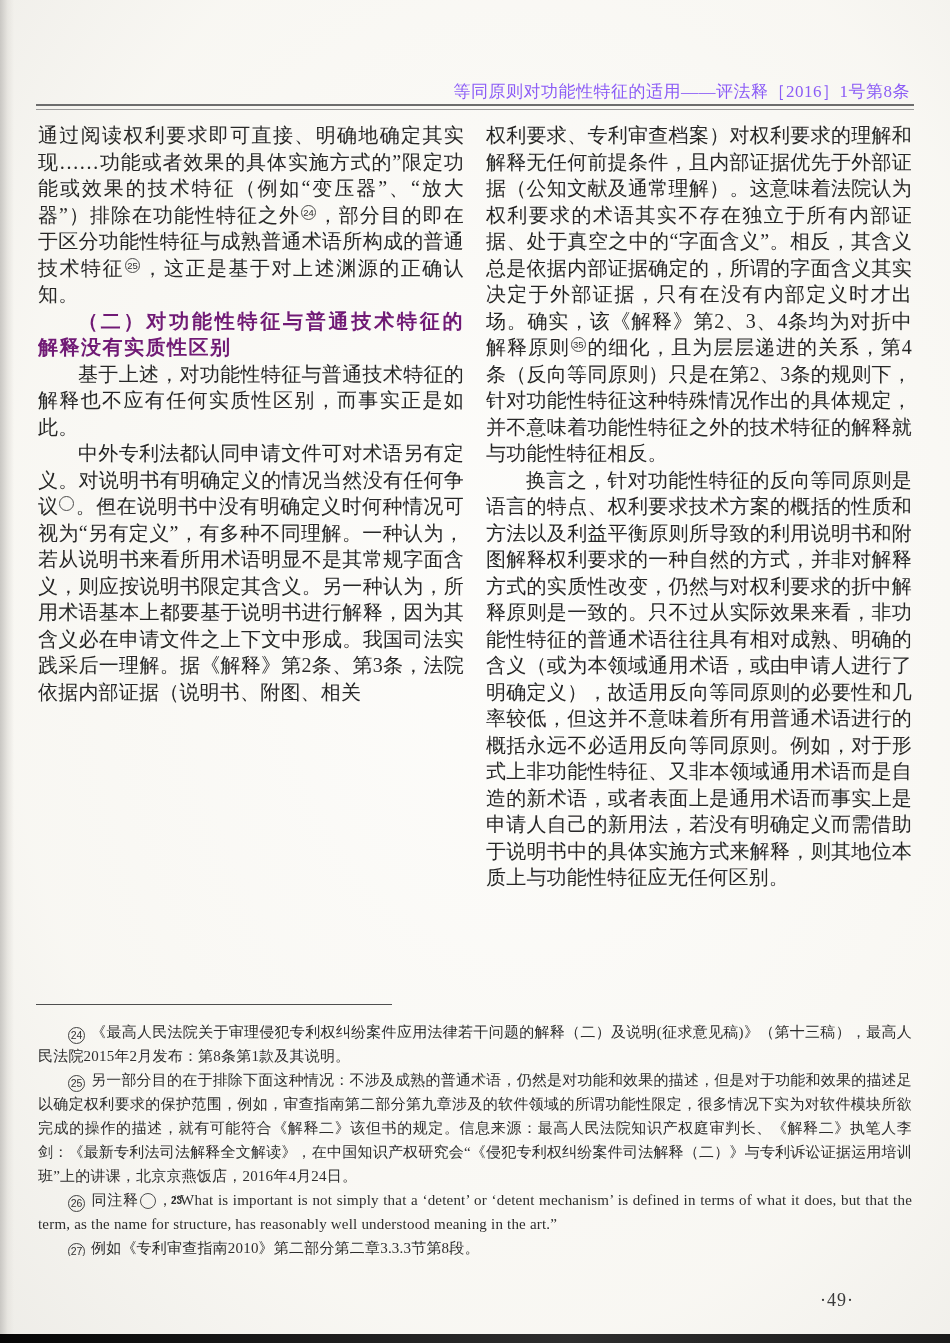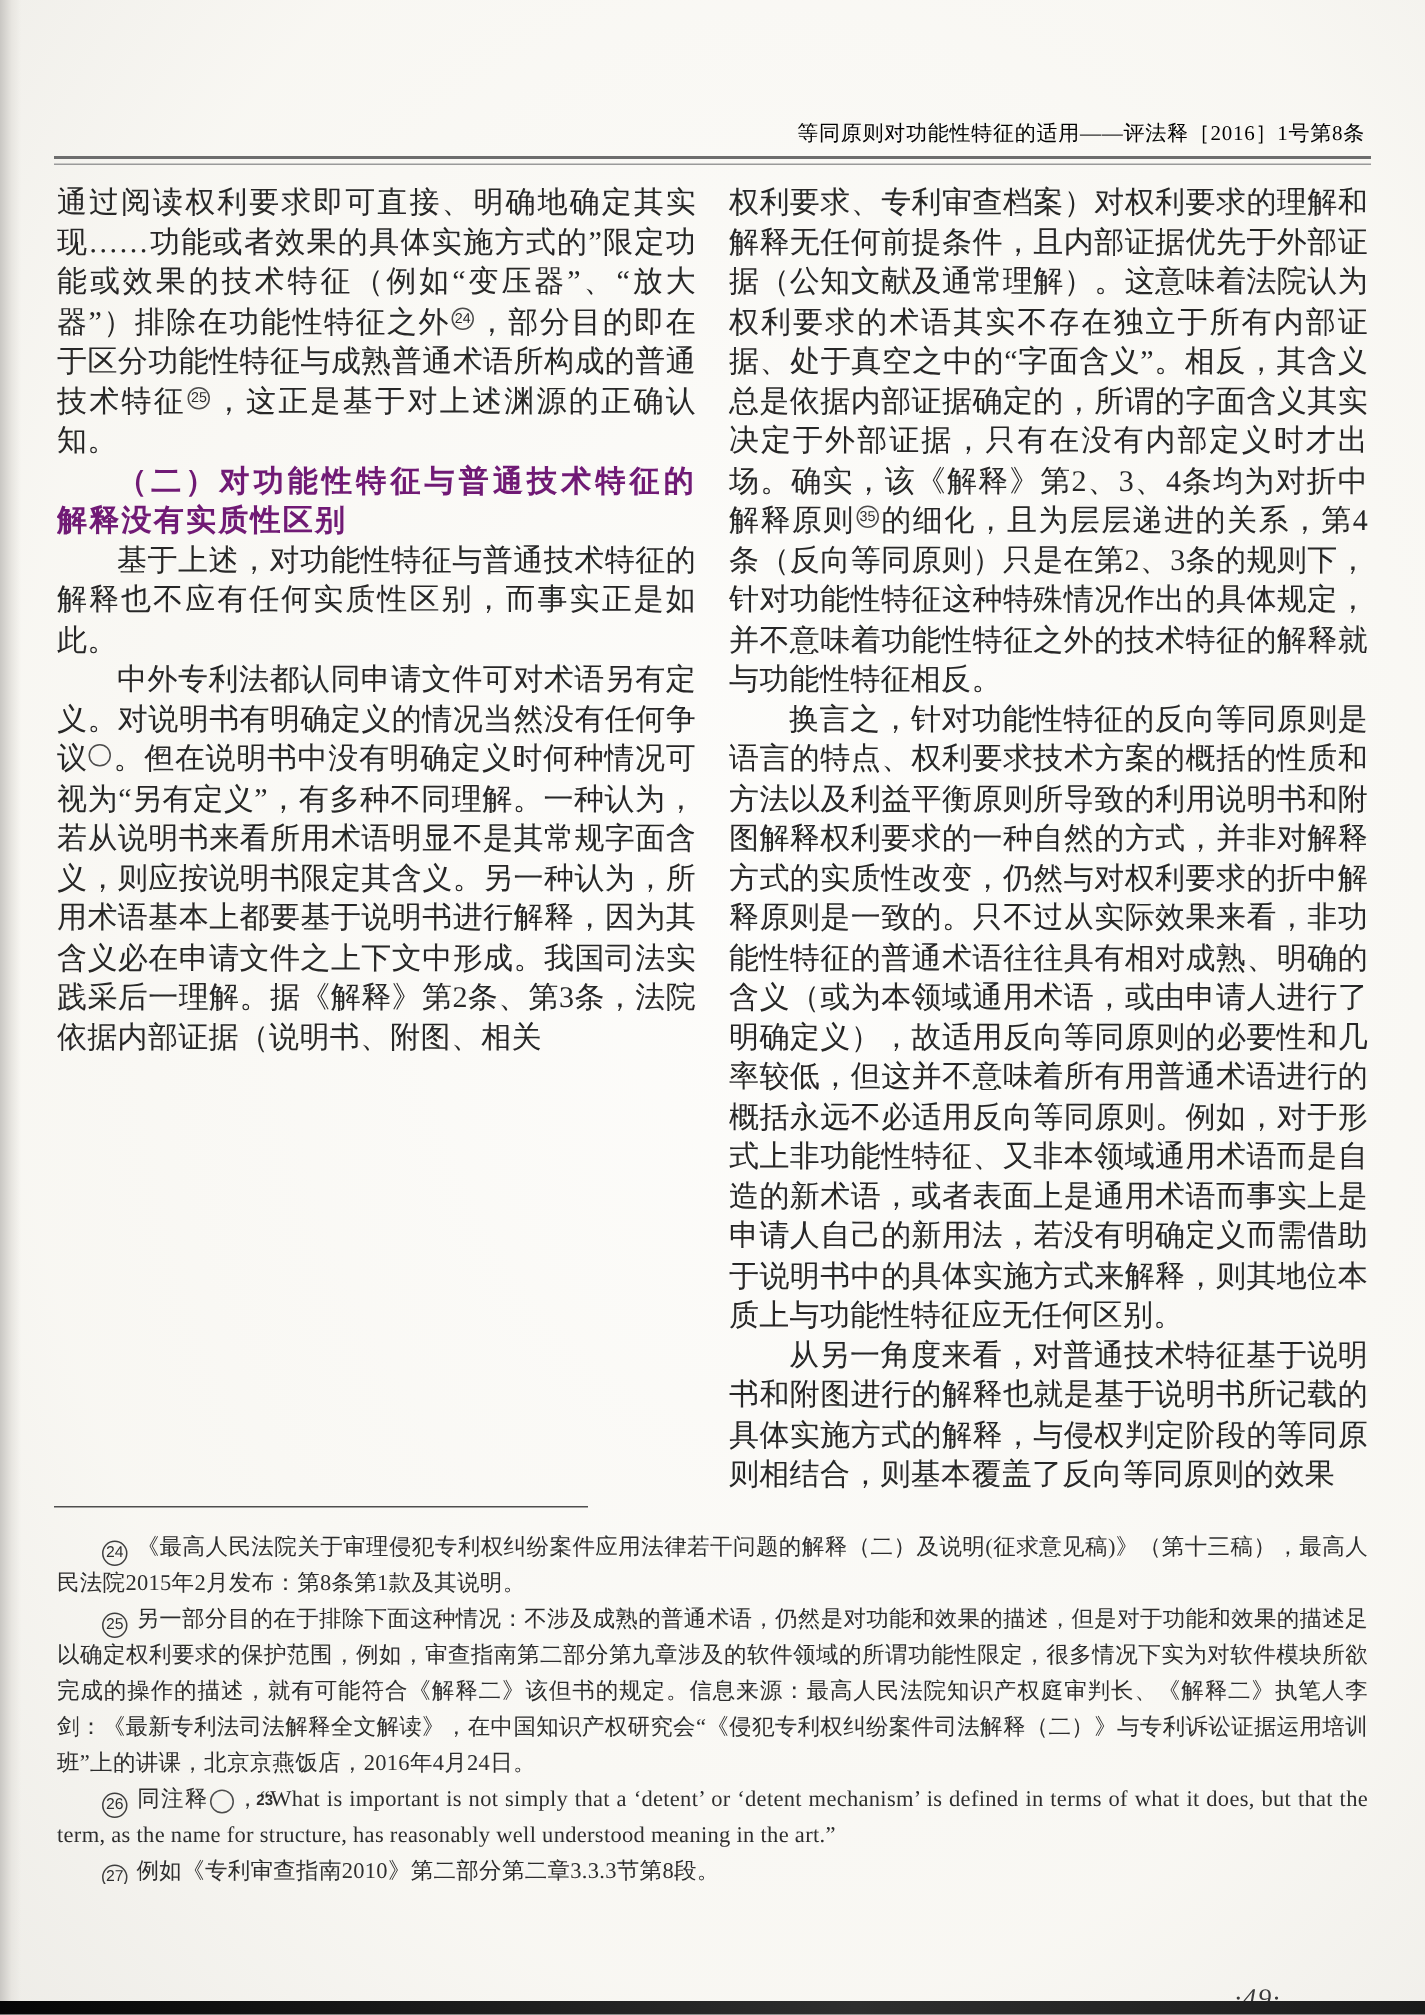--- a/index.html
+++ b/index.html
@@ -23,7 +23,7 @@
   }
   .running-head{
     position:absolute;top:80px;right:40px;
-    font-size:14px;letter-spacing:0.5px;color:#000000;white-space:nowrap;
+    font-size:17px;letter-spacing:0.5px;color:#8b5cf6;white-space:nowrap;
   }
   .header-rule{
     position:absolute;top:104px;left:36px;right:36px;height:3px;

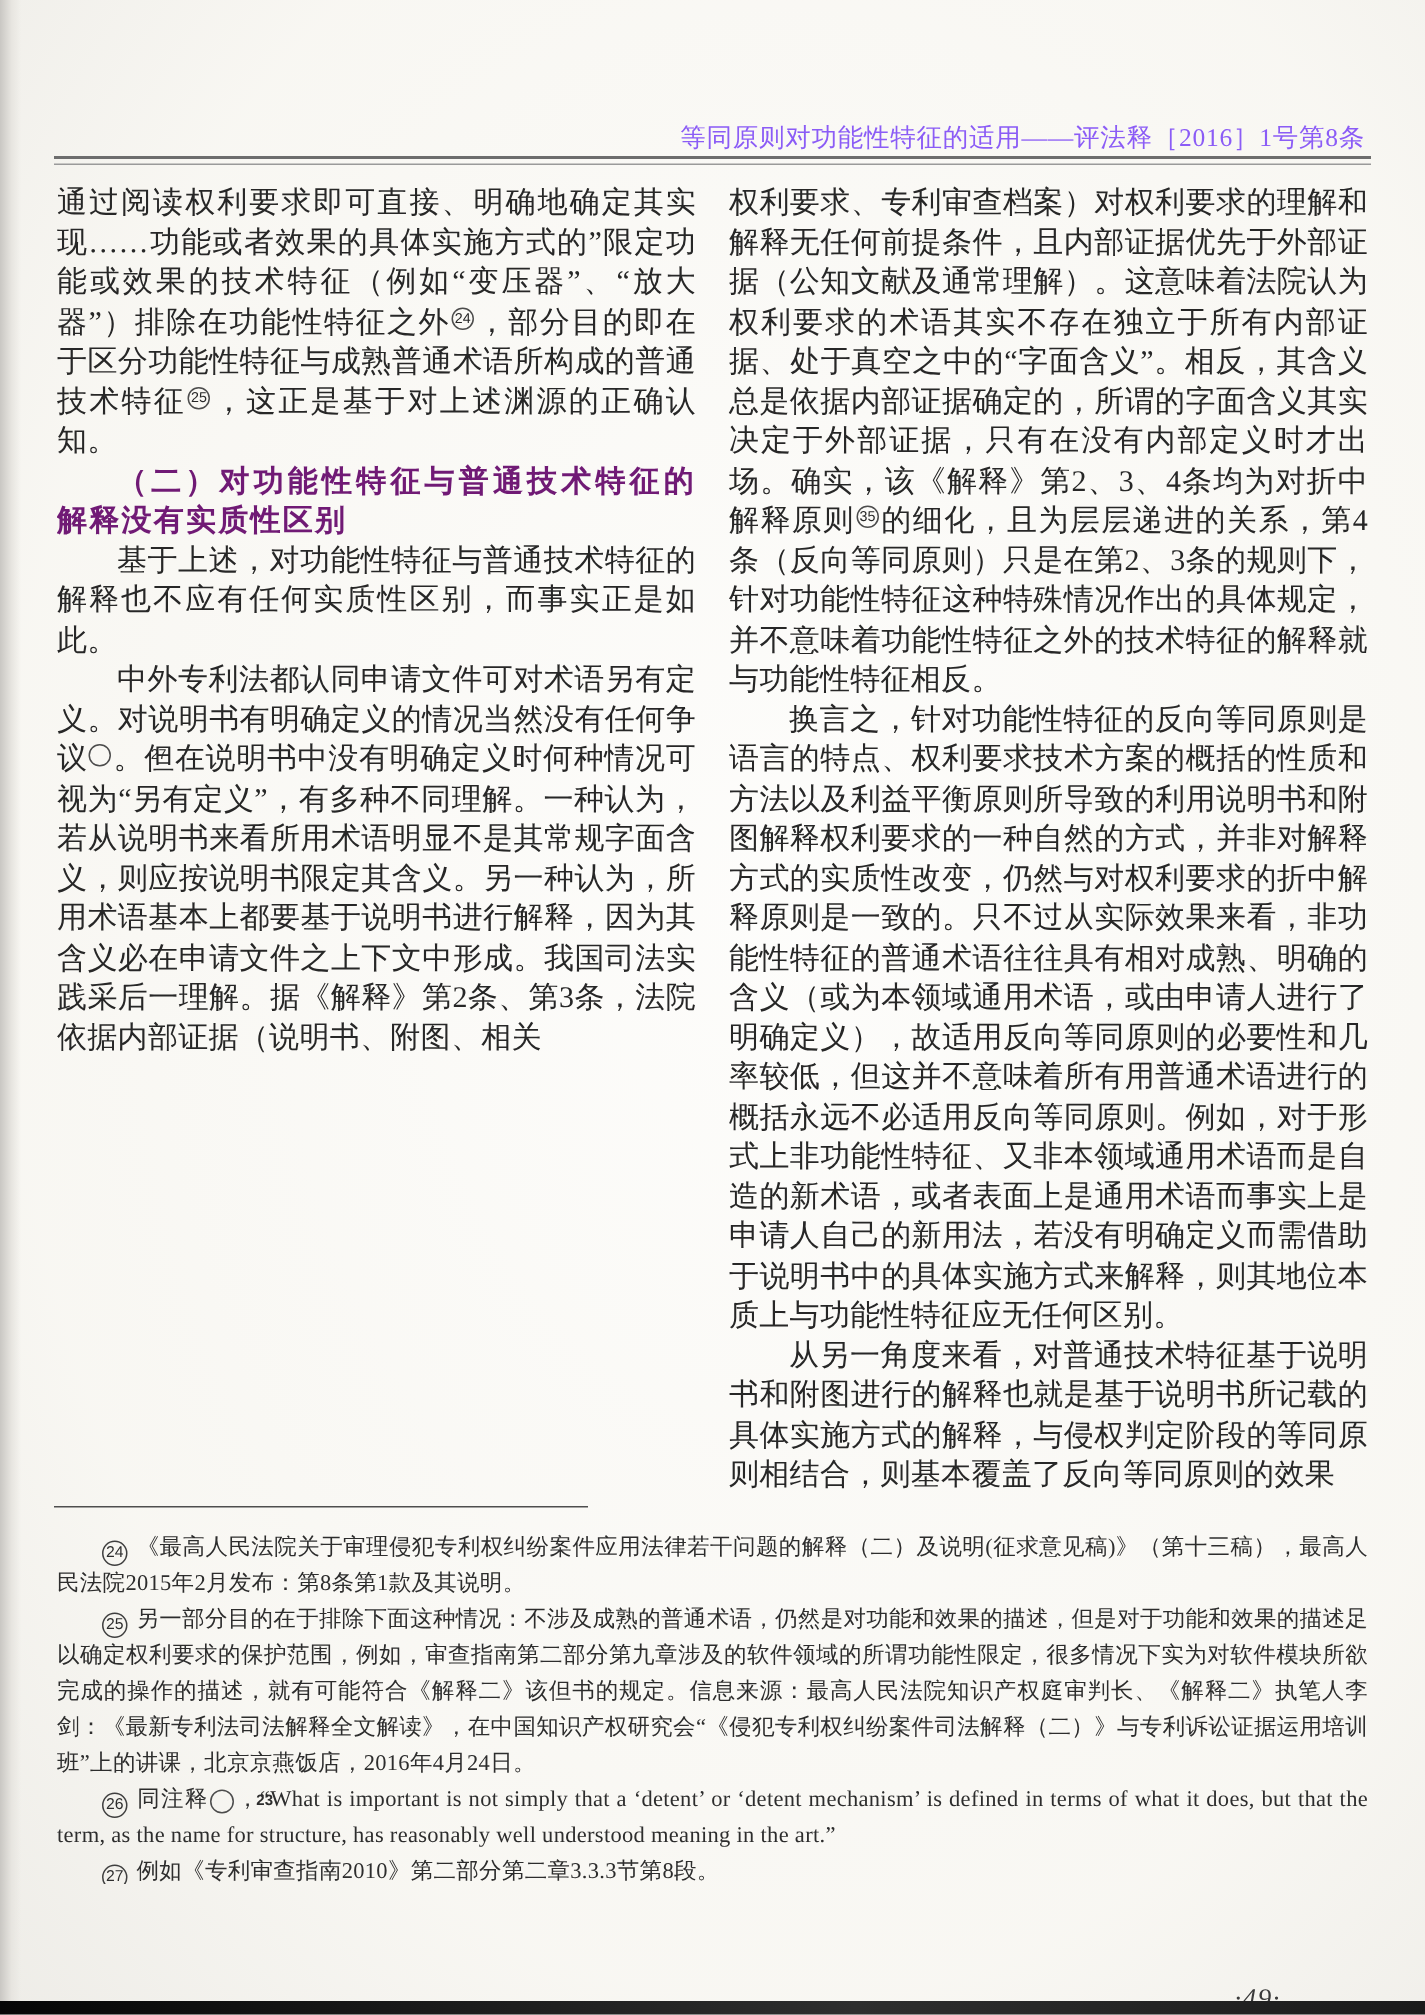--- a/index.html
+++ b/index.html
@@ -95,7 +95,6 @@
   <div class="col">
       <p class="">权利要求、专利审查档案）对权利要求的理解和解释无任何前提条件，且内部证据优先于外部证据（公知文献及通常理解）。这意味着法院认为权利要求的术语其实不存在独立于所有内部证据、处于真空之中的“字面含义”。相反，其含义总是依据内部证据确定的，所谓的字面含义其实决定于外部证据，只有在没有内部定义时才出场。确实，该《解释》第2、3、4条均为对折中解释原则<span class="fn-ref">35</span>的细化，且为层层递进的关系，第4条（反向等同原则）只是在第2、3条的规则下，针对功能性特征这种特殊情况作出的具体规定，并不意味着功能性特征之外的技术特征的解释就与功能性特征相反。</p>
       <p class="indent ">换言之，针对功能性特征的反向等同原则是语言的特点、权利要求技术方案的概括的性质和方法以及利益平衡原则所导致的利用说明书和附图解释权利要求的一种自然的方式，并非对解释方式的实质性改变，仍然与对权利要求的折中解释原则是一致的。只不过从实际效果来看，非功能性特征的普通术语往往具有相对成熟、明确的含义（或为本领域通用术语，或由申请人进行了明确定义），故适用反向等同原则的必要性和几率较低，但这并不意味着所有用普通术语进行的概括永远不必适用反向等同原则。例如，对于形式上非功能性特征、又非本领域通用术语而是自造的新术语，或者表面上是通用术语而事实上是申请人自己的新用法，若没有明确定义而需借助于说明书中的具体实施方式来解释，则其地位本质上与功能性特征应无任何区别。</p>
-      <p class="indent ">从另一角度来看，对普通技术特征基于说明书和附图进行的解释也就是基于说明书所记载的具体实施方式的解释，与侵权判定阶段的等同原则相结合，则基本覆盖了反向等同原则的效果</p>
     </div>
 </div>
 

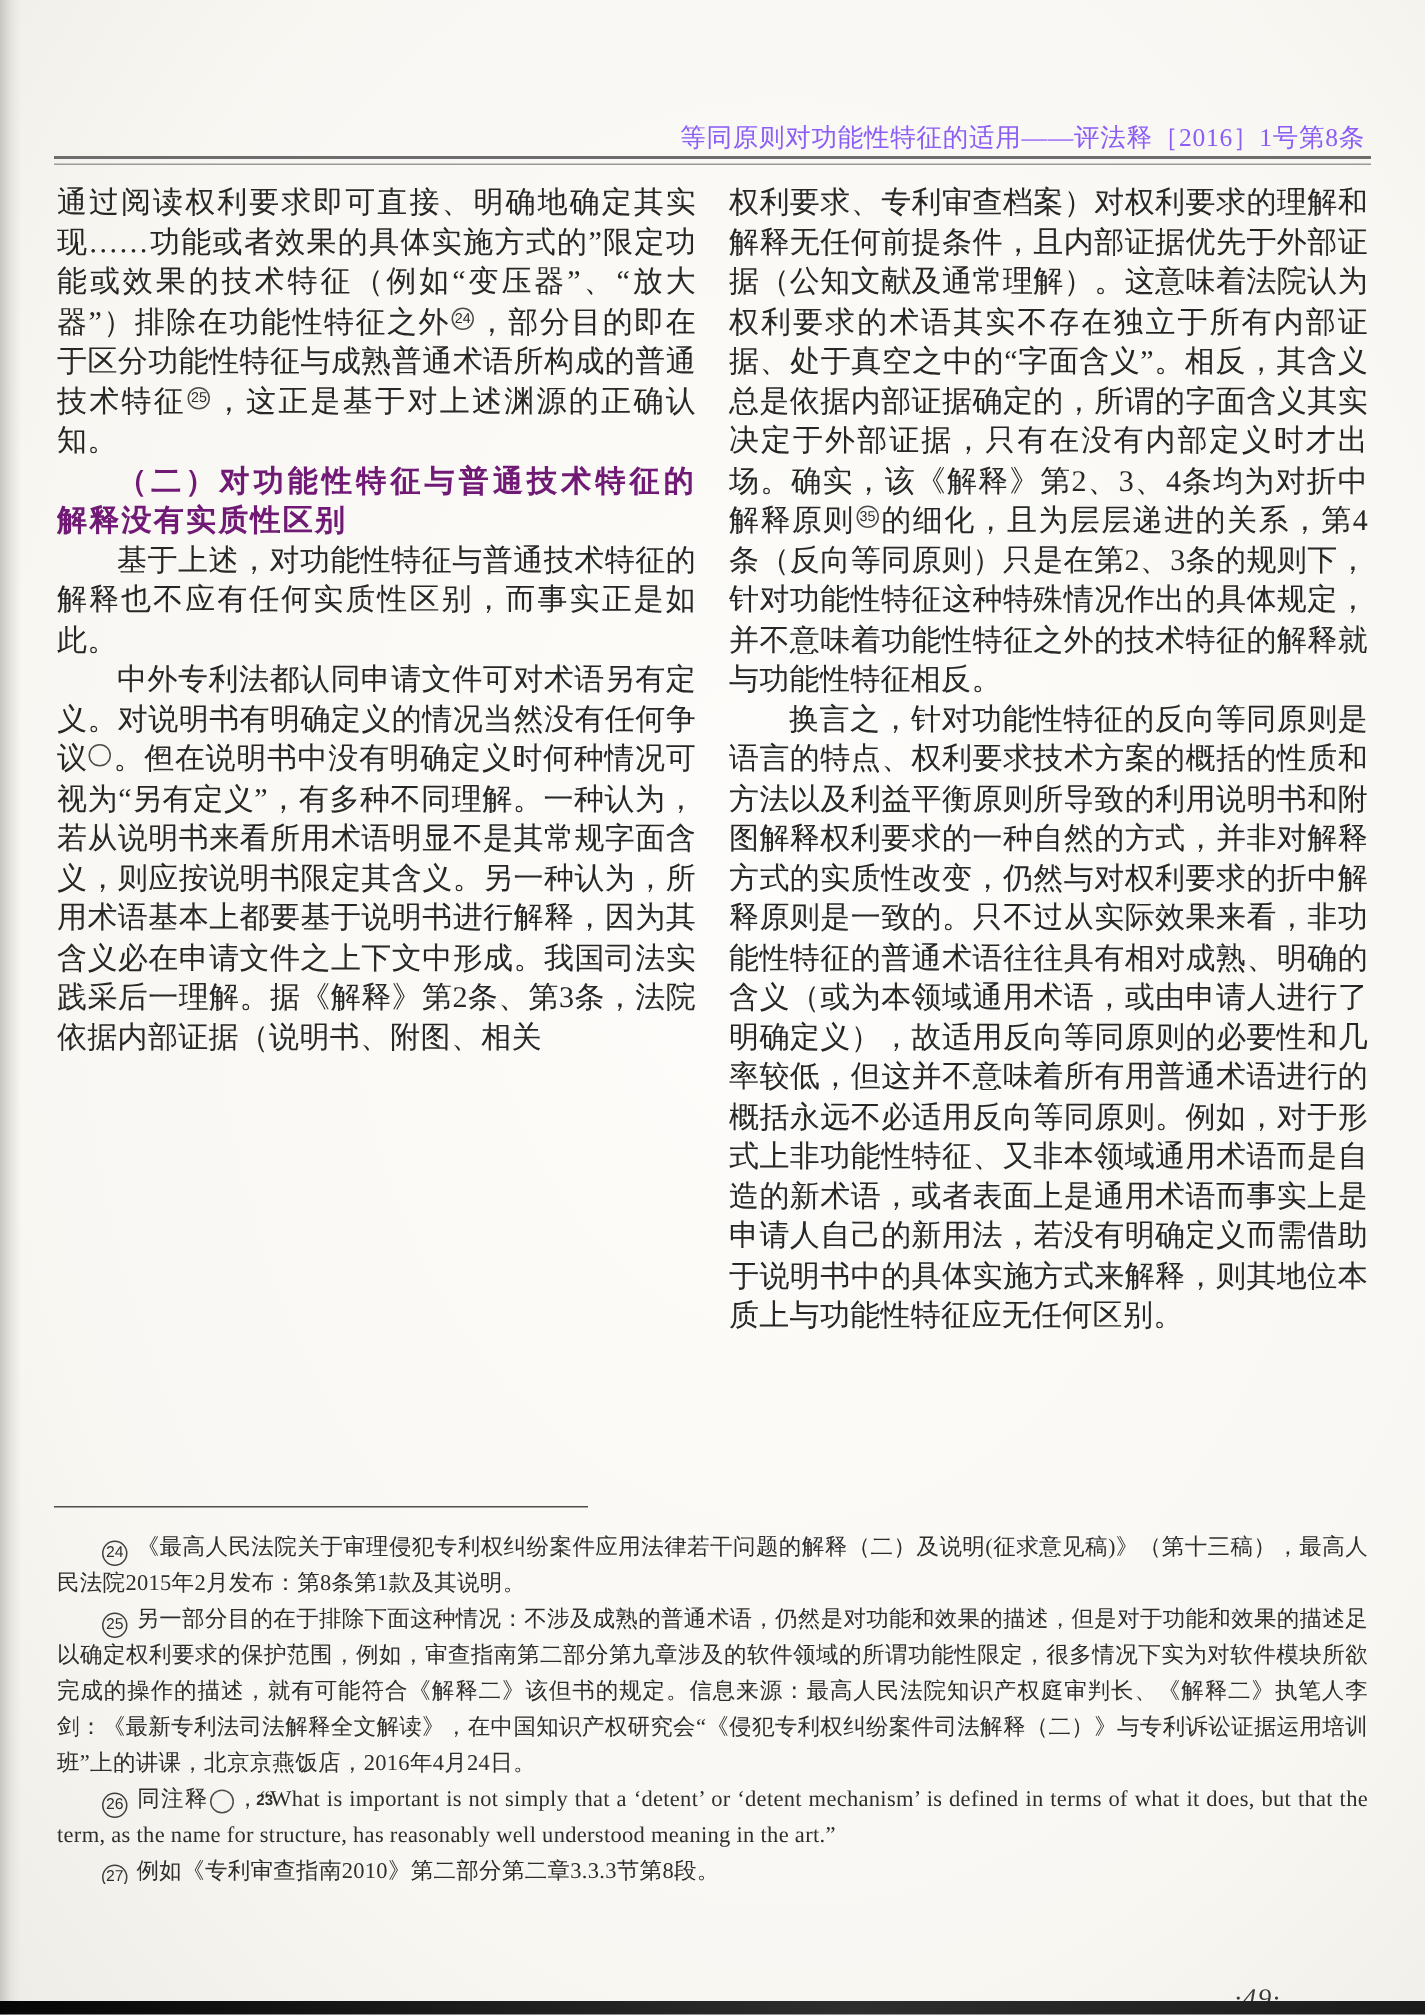--- a/index.html
+++ b/index.html
@@ -72,8 +72,8 @@
   }
   .footnotes .fn-ref{top:-1px;width:16px;height:16px;line-height:14px;font-size:10px;font-weight:bold;}
   .page-number{
-    position:absolute;right:96px;top:1322px;
-    font-style:italic;font-size:18px;color:#3a3a3a;letter-spacing:1px;text-align:right;
+    position:absolute;right:96px;top:1290px;
+    font-size:18px;color:#3a3a3a;letter-spacing:1px;text-align:right;
   }
 </style>
 </head>

